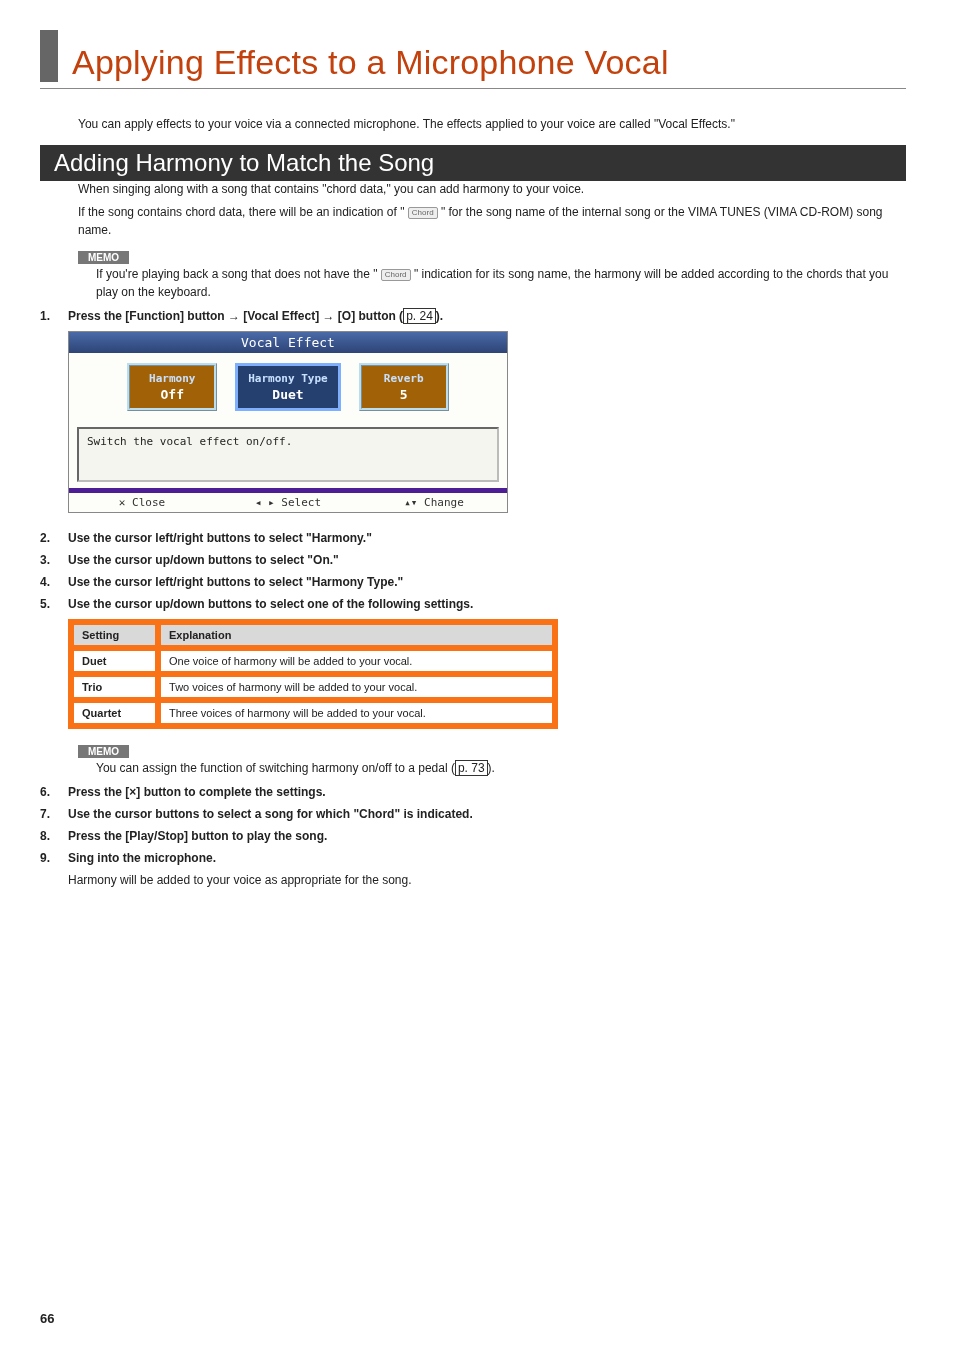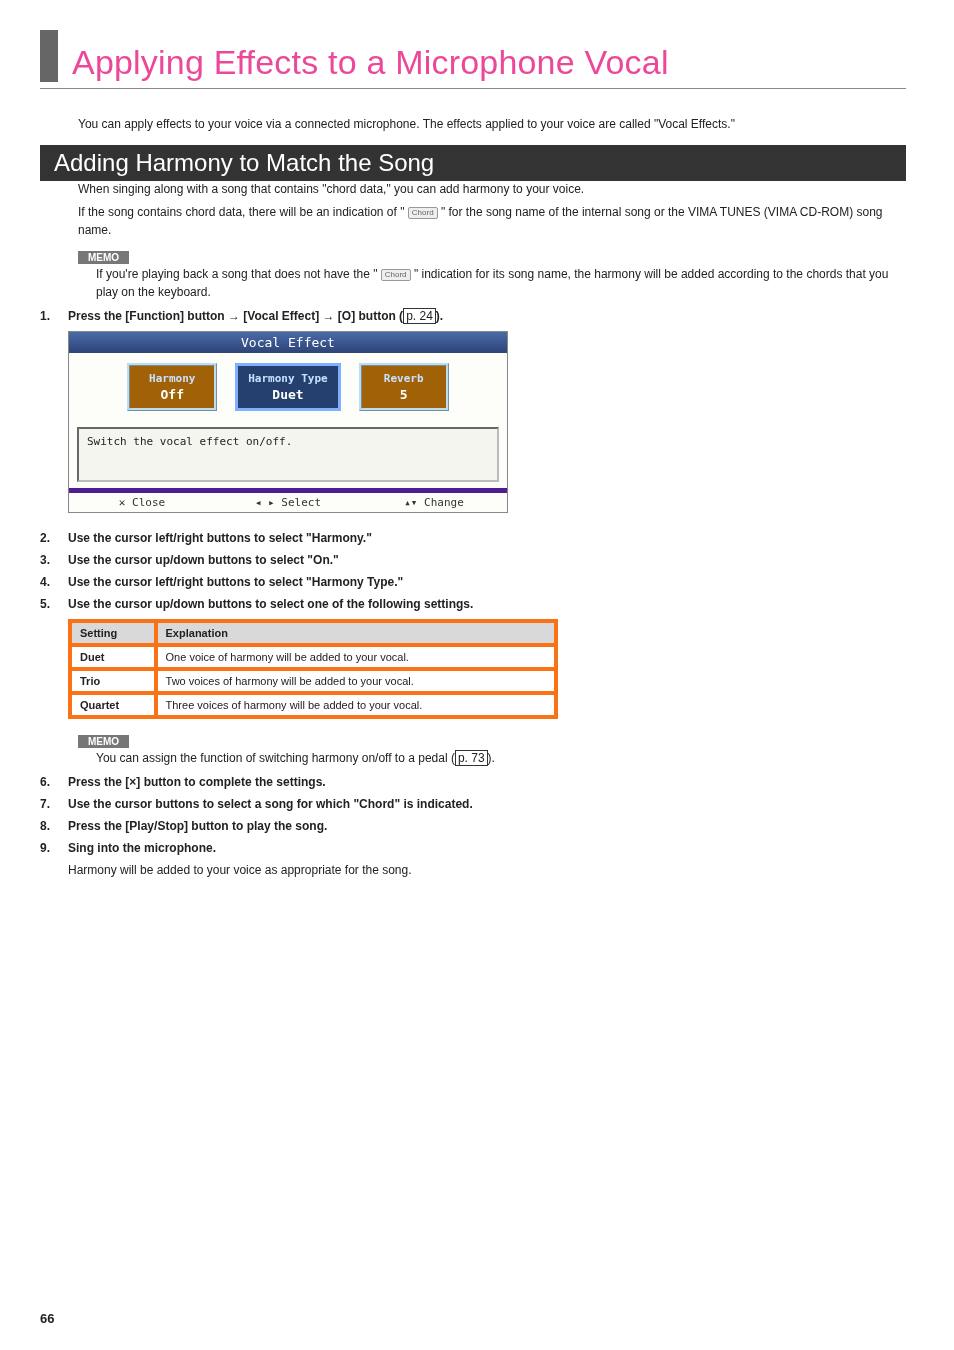--- a/index.html
+++ b/index.html
@@ -14,7 +14,7 @@
   }
   .title-wrap { border-bottom: 1px solid #888; padding-bottom: 6px; margin-bottom: 28px; display:flex; align-items:flex-end;}
   .title-bar { background:#666; width:18px; height:52px; margin-right:14px; }
-  .page-title { font-size: 34px; font-weight: 400; color:#ec4899; letter-spacing:0.2px; }
+  .page-title { font-size: 34px; font-weight: 400; color:#c2410c; letter-spacing:0.2px; }
   .intro { font-size:12px; margin-left:38px; margin-bottom:14px; }
   .section-bar { background:#333; color:#fff; font-size:24px; padding:4px 14px; font-weight:400;}
   .body-text { font-size:12px; margin-left:38px; line-height:1.45; margin-bottom:6px;}

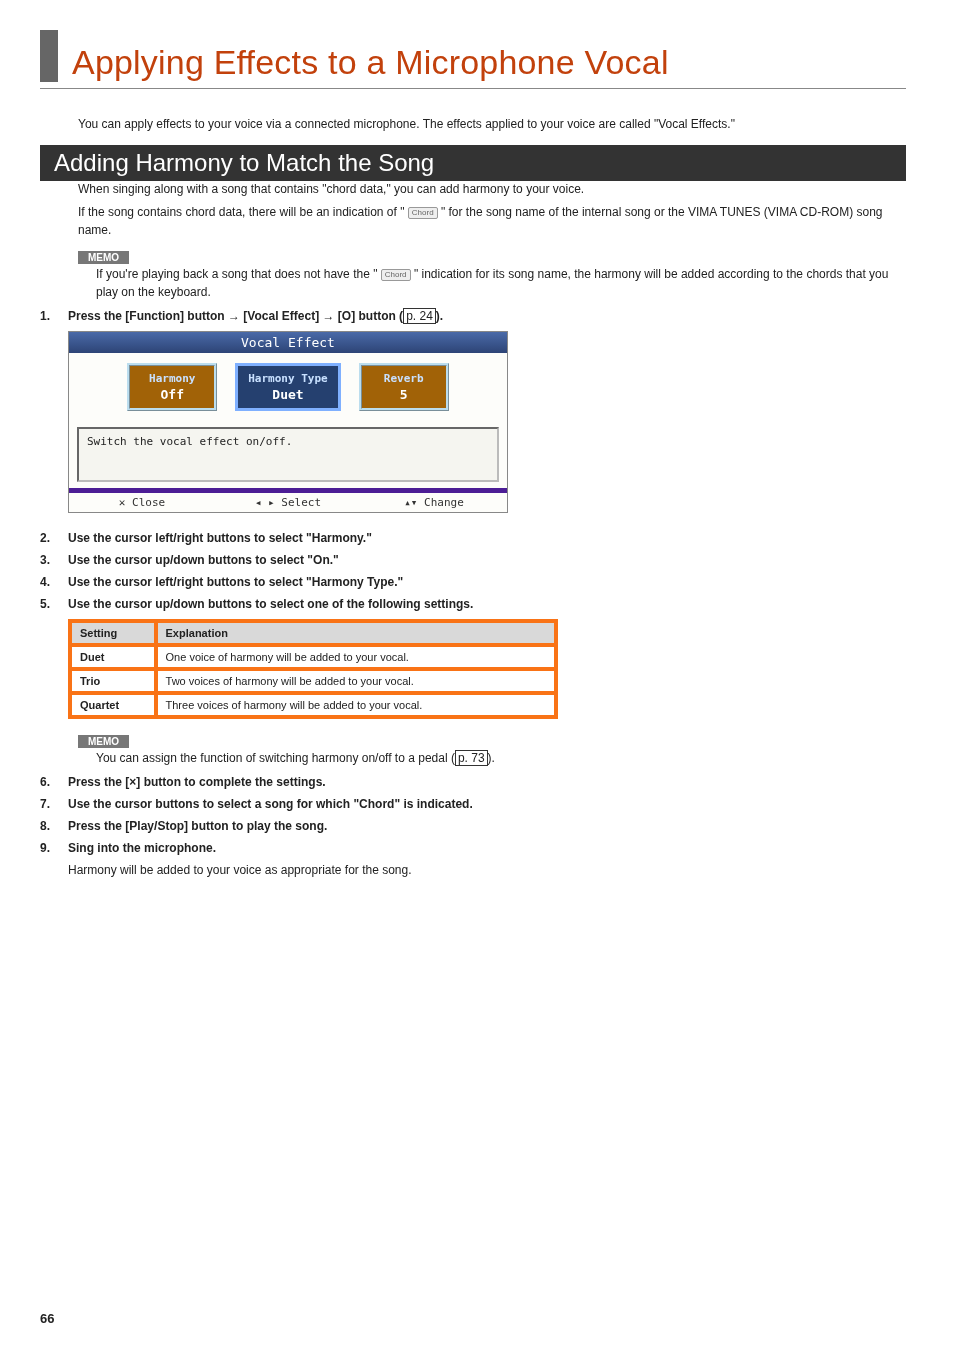--- a/index.html
+++ b/index.html
@@ -40,7 +40,7 @@
   .screen-foot > div{ flex:1; text-align:center; padding:3px 0;}
   
   table.settings { border-collapse:collapse; margin-left:28px; margin-top:6px; margin-bottom:10px; font-size:11px; width:490px;}
-  table.settings th, table.settings td { border:4px solid #f97316; padding:4px 8px; text-align:left;}
+  table.settings th, table.settings td { border:6px solid #f97316; padding:4px 8px; text-align:left;}
   table.settings th { background:#d9d9d9; font-weight:bold;}
   .pagenum { position:absolute; bottom:24px; left:40px; font-size:13px; font-weight:bold;}
   .arrow { font-family: Arial, sans-serif; }

